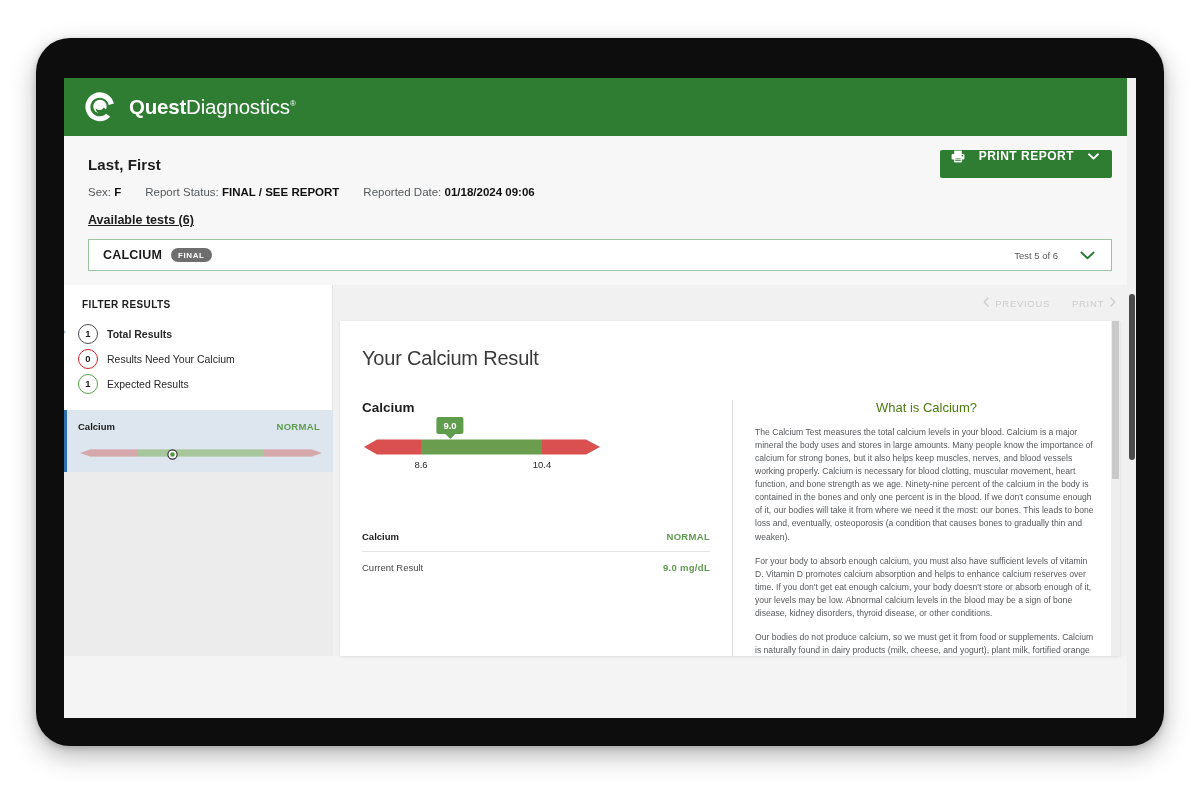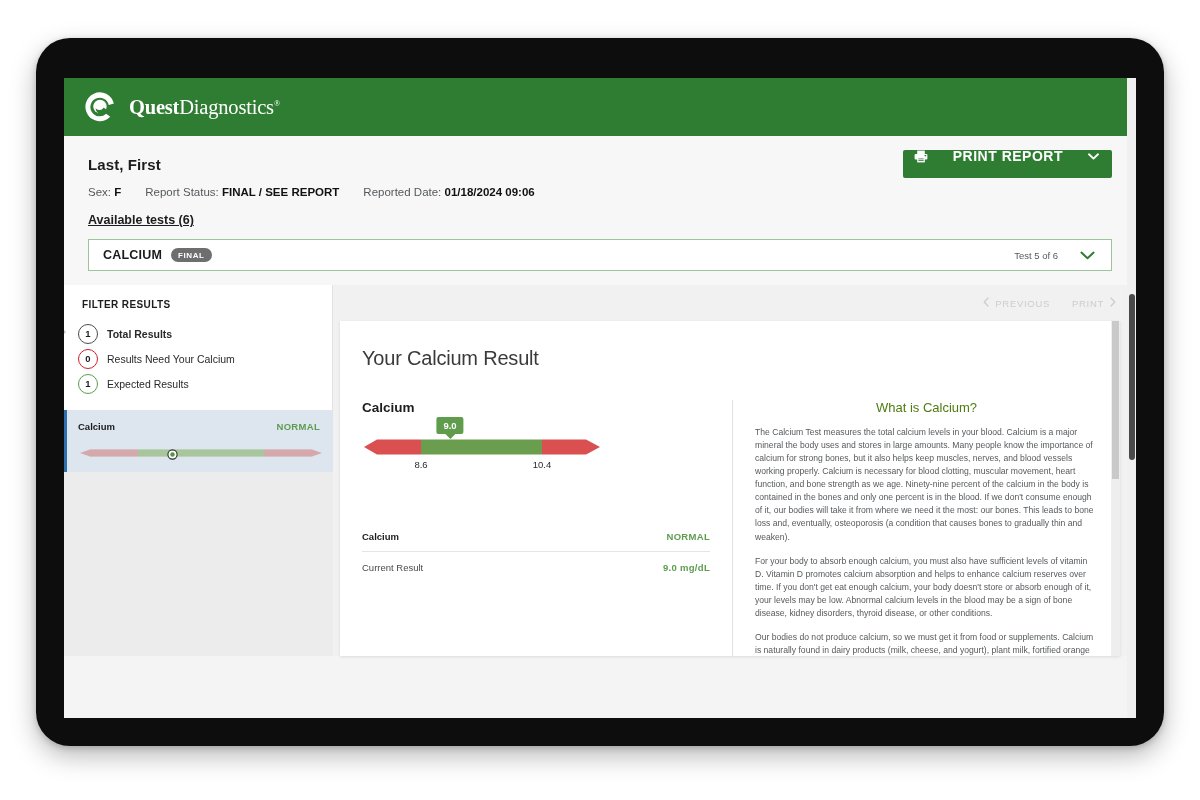--- a/index.html
+++ b/index.html
@@ -34,7 +34,6 @@
     display: flex;
     align-items: center;
     padding-left: 21px;
-    font-family: Liberation Serif, serif;
   }
   #logo-mark { width: 33px; height: 33px; flex: 0 0 33px; }
   #wordmark {

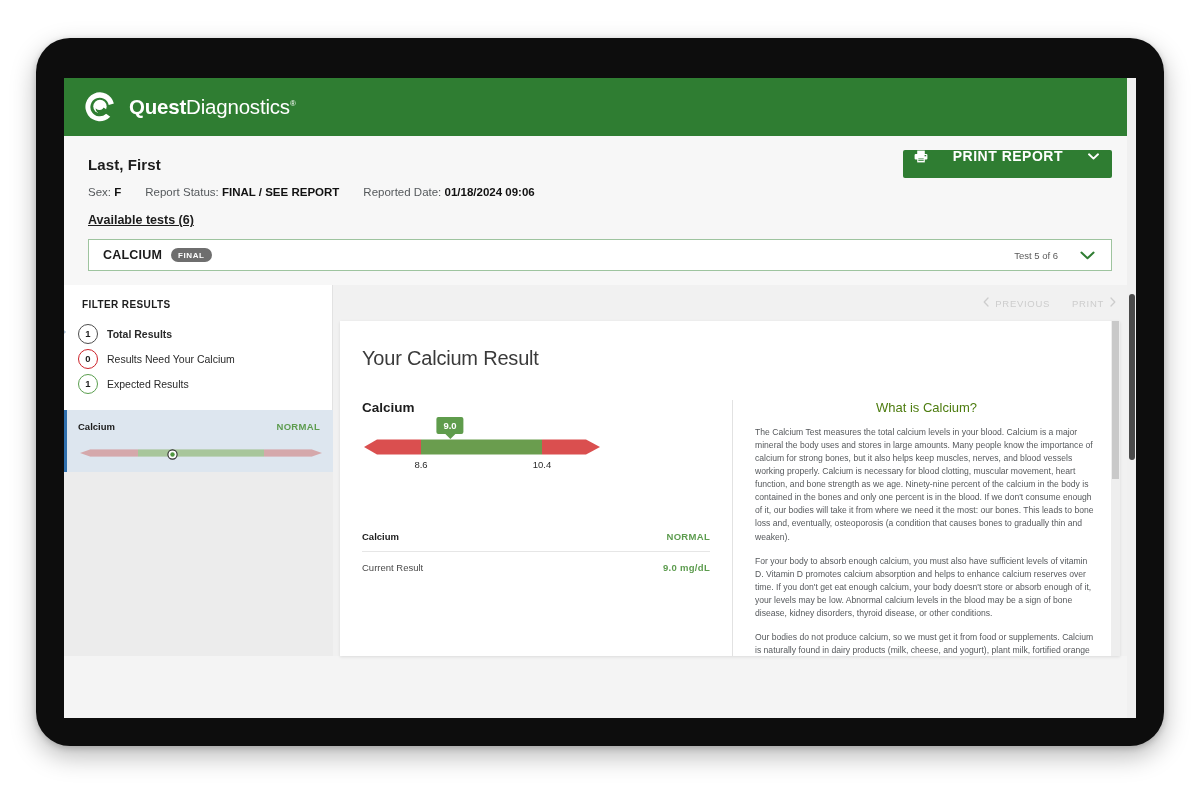--- a/index.html
+++ b/index.html
@@ -77,8 +77,8 @@
     height: 28px;
     padding: 0 13px 16px 11px;
     border-radius: 2px;
-    font-size: 14px; font-weight: 700; letter-spacing: 0.5px;
-    display: flex; align-items: center; gap: 25px;
+    font-size: 12px; font-weight: 700; letter-spacing: 0.5px;
+    display: flex; align-items: center; gap: 14px;
     cursor: pointer;
     font-family: "Liberation Sans", sans-serif;
   }

